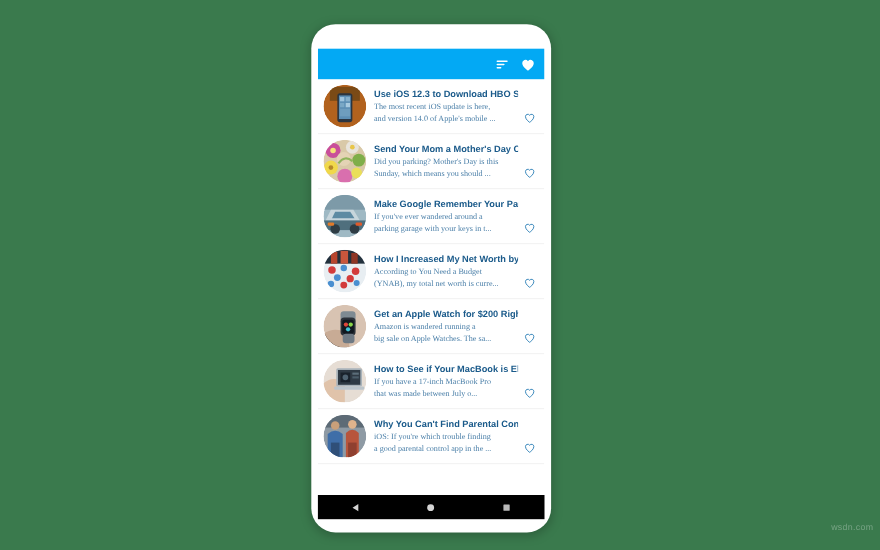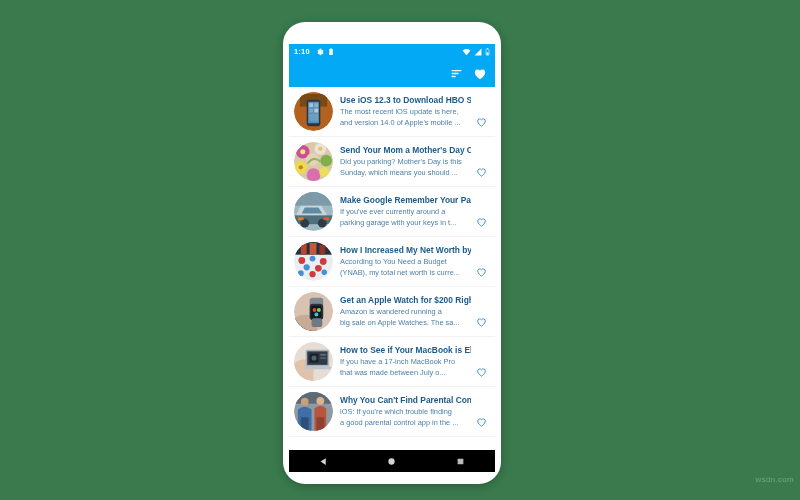--- a/index.html
+++ b/index.html
@@ -193,32 +193,6 @@
 
   <div class="screen">
 
-    <div class="statusbar">
-      <span class="status-time">1:10</span>
-      <span class="status-left-icons">
-        <svg class="sicon" width="8" height="8" viewBox="0 0 16 16">
-          <path fill="#ffffff" d="M8 5.2a2.8 2.8 0 1 0 0 5.6 2.8 2.8 0 0 0 0-5.6zm0 4.2a1.4 1.4 0 1 1 0-2.8 1.4 1.4 0 0 1 0 2.8z"></path>
-          <path fill="#ffffff" d="M14 8c0-.4 0-.7-.1-1l1.3-1-1.4-2.4-1.5.6a5.6 5.6 0 0 0-1.7-1L10.4 1H7.6l-.2 1.6c-.6.2-1.2.6-1.7 1l-1.5-.6L2.8 6l1.3 1a6 6 0 0 0 0 2l-1.3 1 1.4 2.4 1.5-.6c.5.4 1.1.8 1.7 1l.2 1.6h2.8l.2-1.6c.6-.2 1.2-.6 1.7-1l1.5.6L15.2 9l-1.3-1c.1-.3.1-.6.1-1z" opacity=".85"></path>
-        </svg>
-        <svg class="sicon" width="6" height="8" viewBox="0 0 10 16">
-          <rect x="1.5" y="2" width="7" height="12" rx="1.2" fill="#ffffff"></rect>
-          <rect x="3.6" y="0.6" width="2.8" height="1.6" rx=".5" fill="#ffffff"></rect>
-        </svg>
-      </span>
-      <span class="status-right">
-        <svg class="sicon" width="9" height="8" viewBox="0 0 16 14">
-          <path fill="#ffffff" d="M1 4.3A11.6 11.6 0 0 1 15 4.3L8 12.8z"></path>
-        </svg>
-        <svg class="sicon" width="8" height="8" viewBox="0 0 14 14">
-          <path fill="#ffffff" d="M13 1v12H1z"></path>
-        </svg>
-        <svg class="sicon" width="5" height="8" viewBox="0 0 8 16">
-          <rect x="1" y="2" width="6" height="12.5" rx="1" fill="none" stroke="#ffffff" stroke-width="1.1"></rect>
-          <rect x="2.8" y="0.6" width="2.4" height="1.4" rx=".4" fill="#ffffff"></rect>
-          <rect x="2.1" y="9" width="3.8" height="4.6" fill="#ffffff"></rect>
-        </svg>
-      </span>
-    </div>
 
     <div class="appbar">
       <div class="appbar-actions">

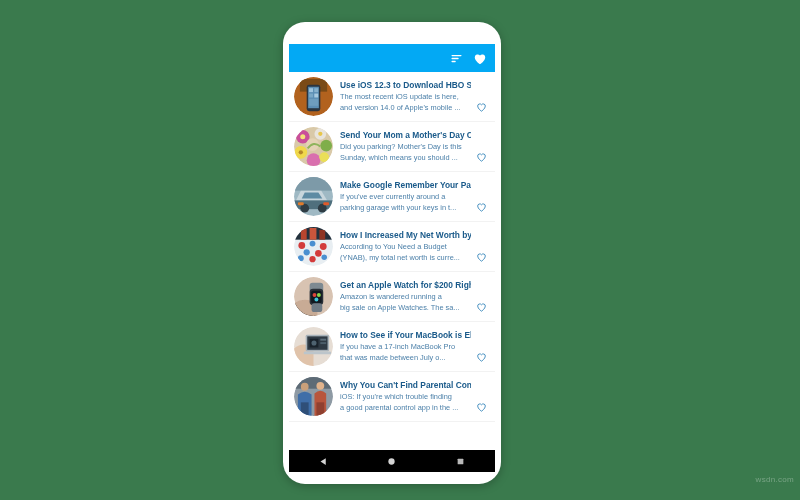--- a/index.html
+++ b/index.html
@@ -144,6 +144,7 @@
     margin-top: 1px;
     white-space: nowrap;
     overflow: hidden;
+    font-family: Liberation Serif, serif;
   }
 
   .fav-btn {

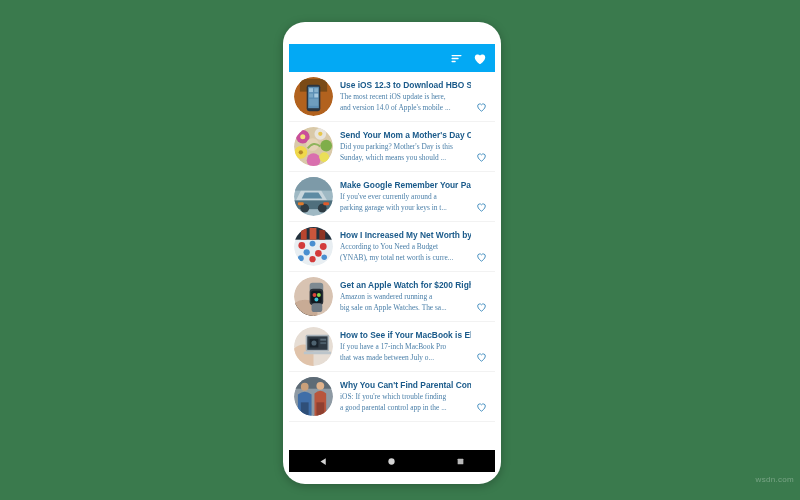--- a/index.html
+++ b/index.html
@@ -281,7 +281,7 @@
         </div>
         <div class="news-text">
           <div class="news-title">Make Google Remember Your Park...</div>
-          <div class="news-desc">If you've ever currently around a</div>
+          <div class="news-desc">If you've ever wandered around a</div>
           <div class="news-desc">parking garage with your keys in t...</div>
         </div>
         <div class="fav-btn">

